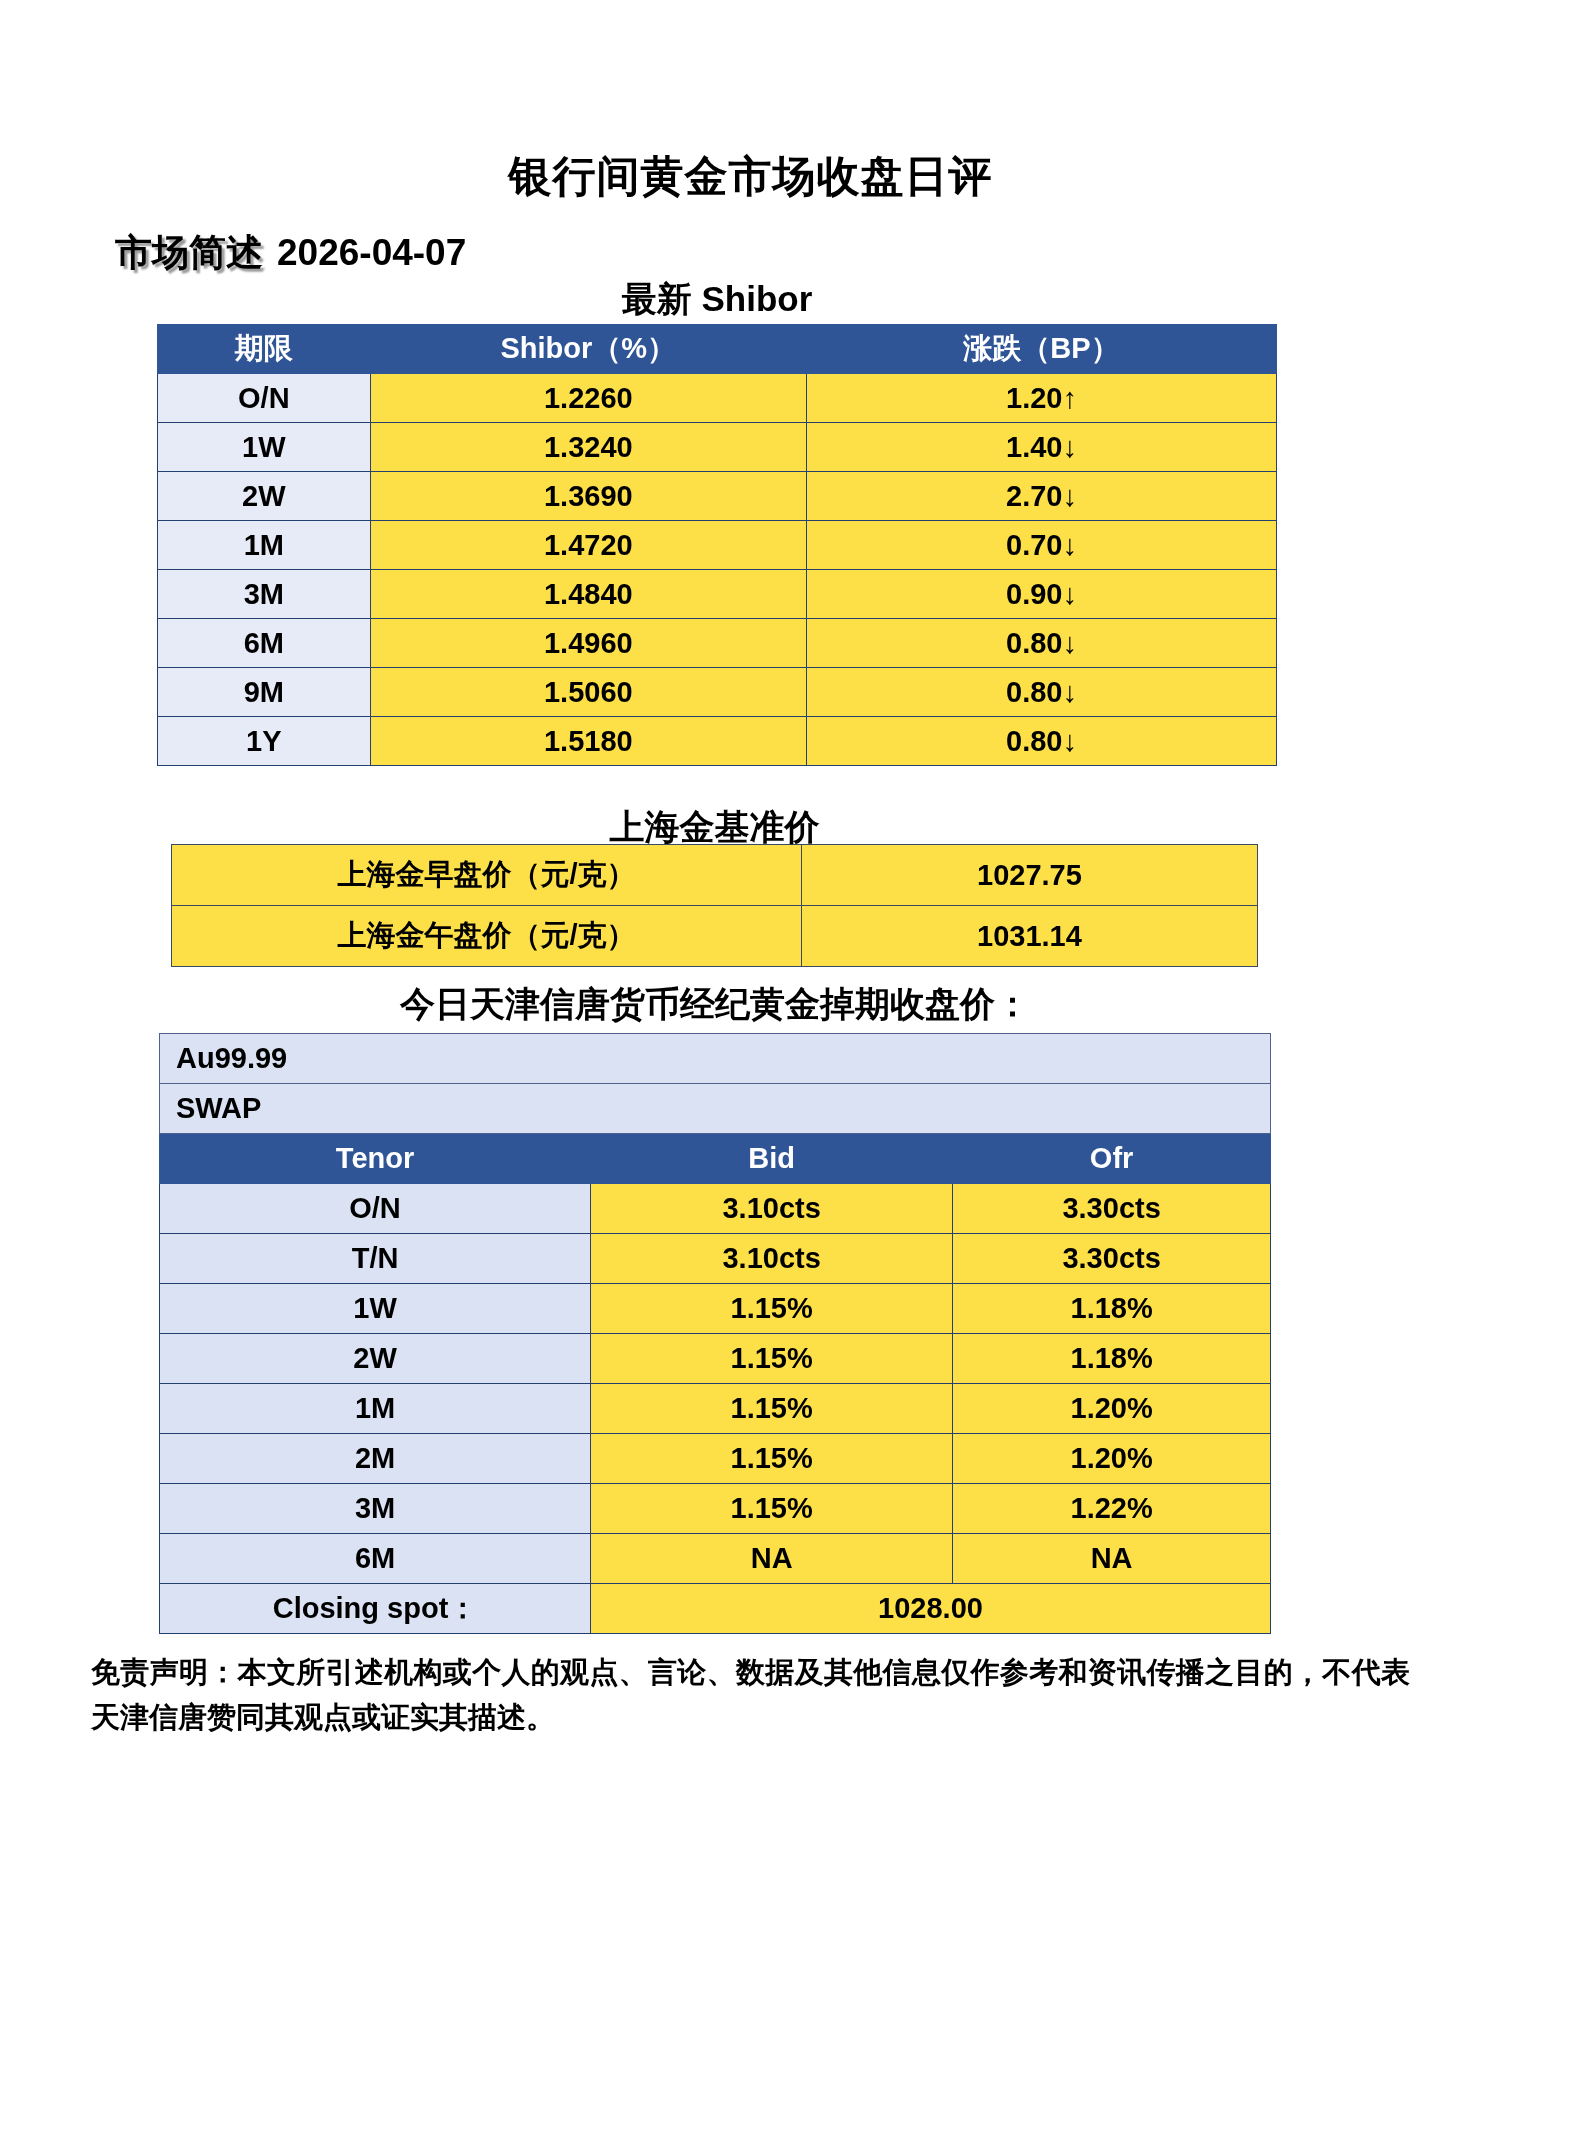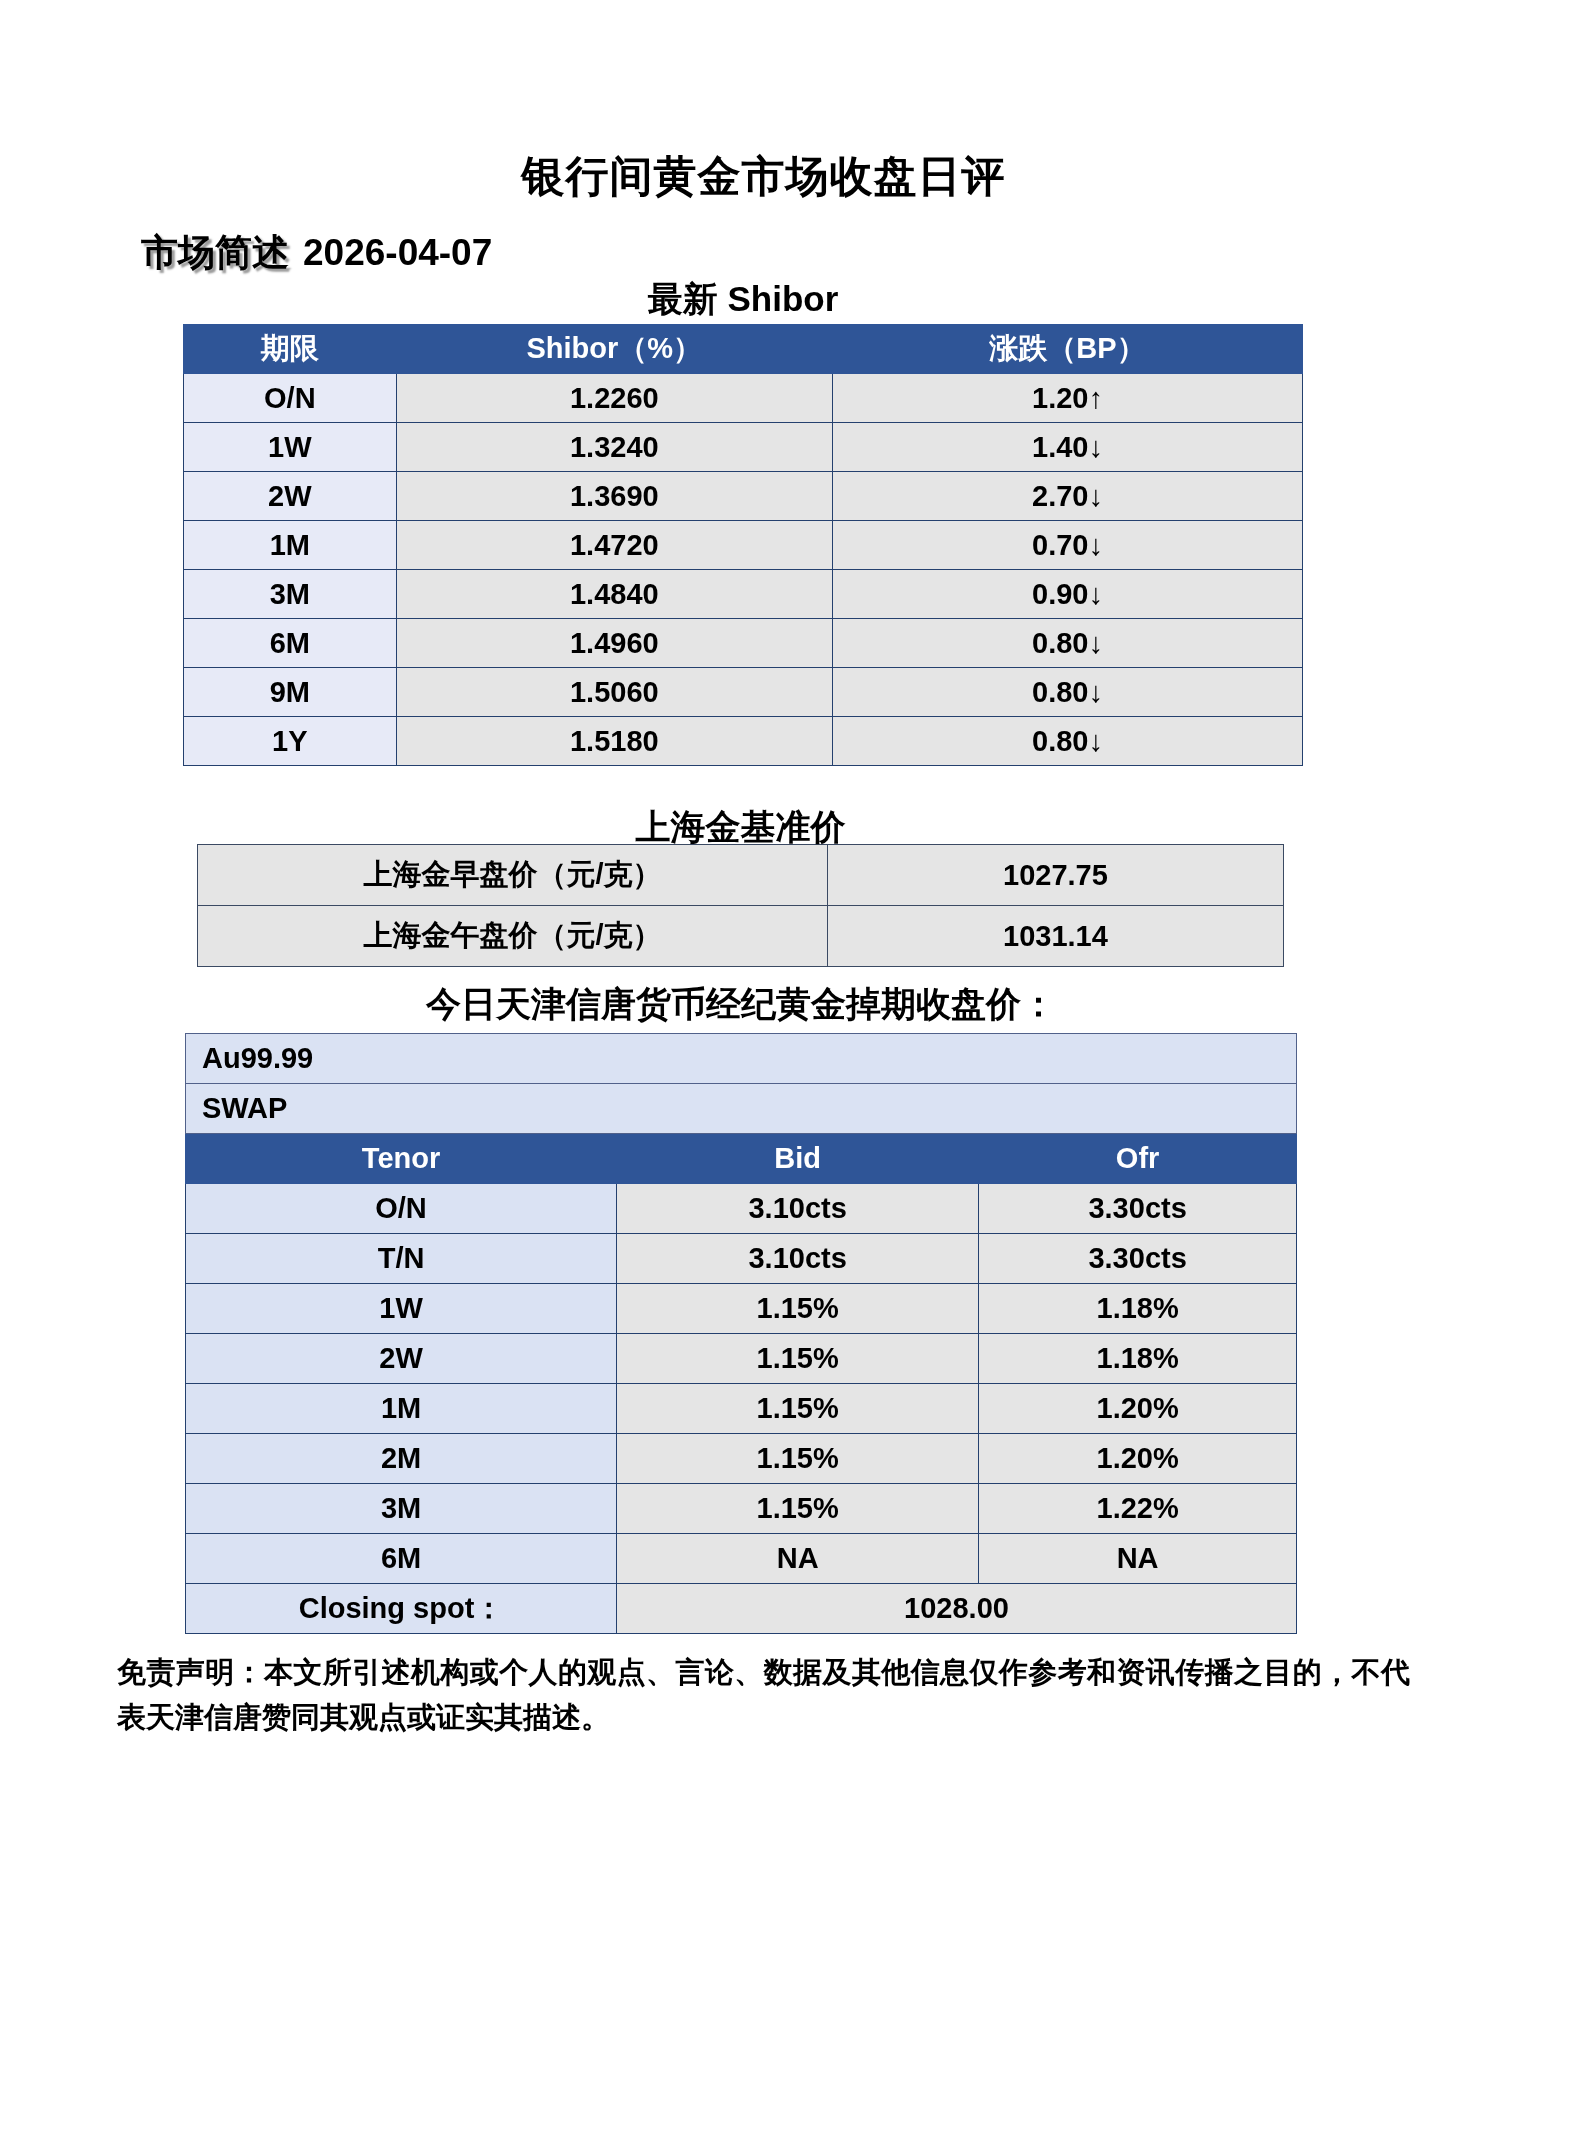--- a/index.html
+++ b/index.html
@@ -7,7 +7,7 @@
     position:relative;
     width:1587px;height:2143px;
     box-sizing:border-box;
-    padding:150px 177px 0 117px;
+    padding:150px 177px 0 91px;
     background:#ffffff;
     color:#000;
     font-family:"Liberation Sans","DejaVu Sans",sans-serif;

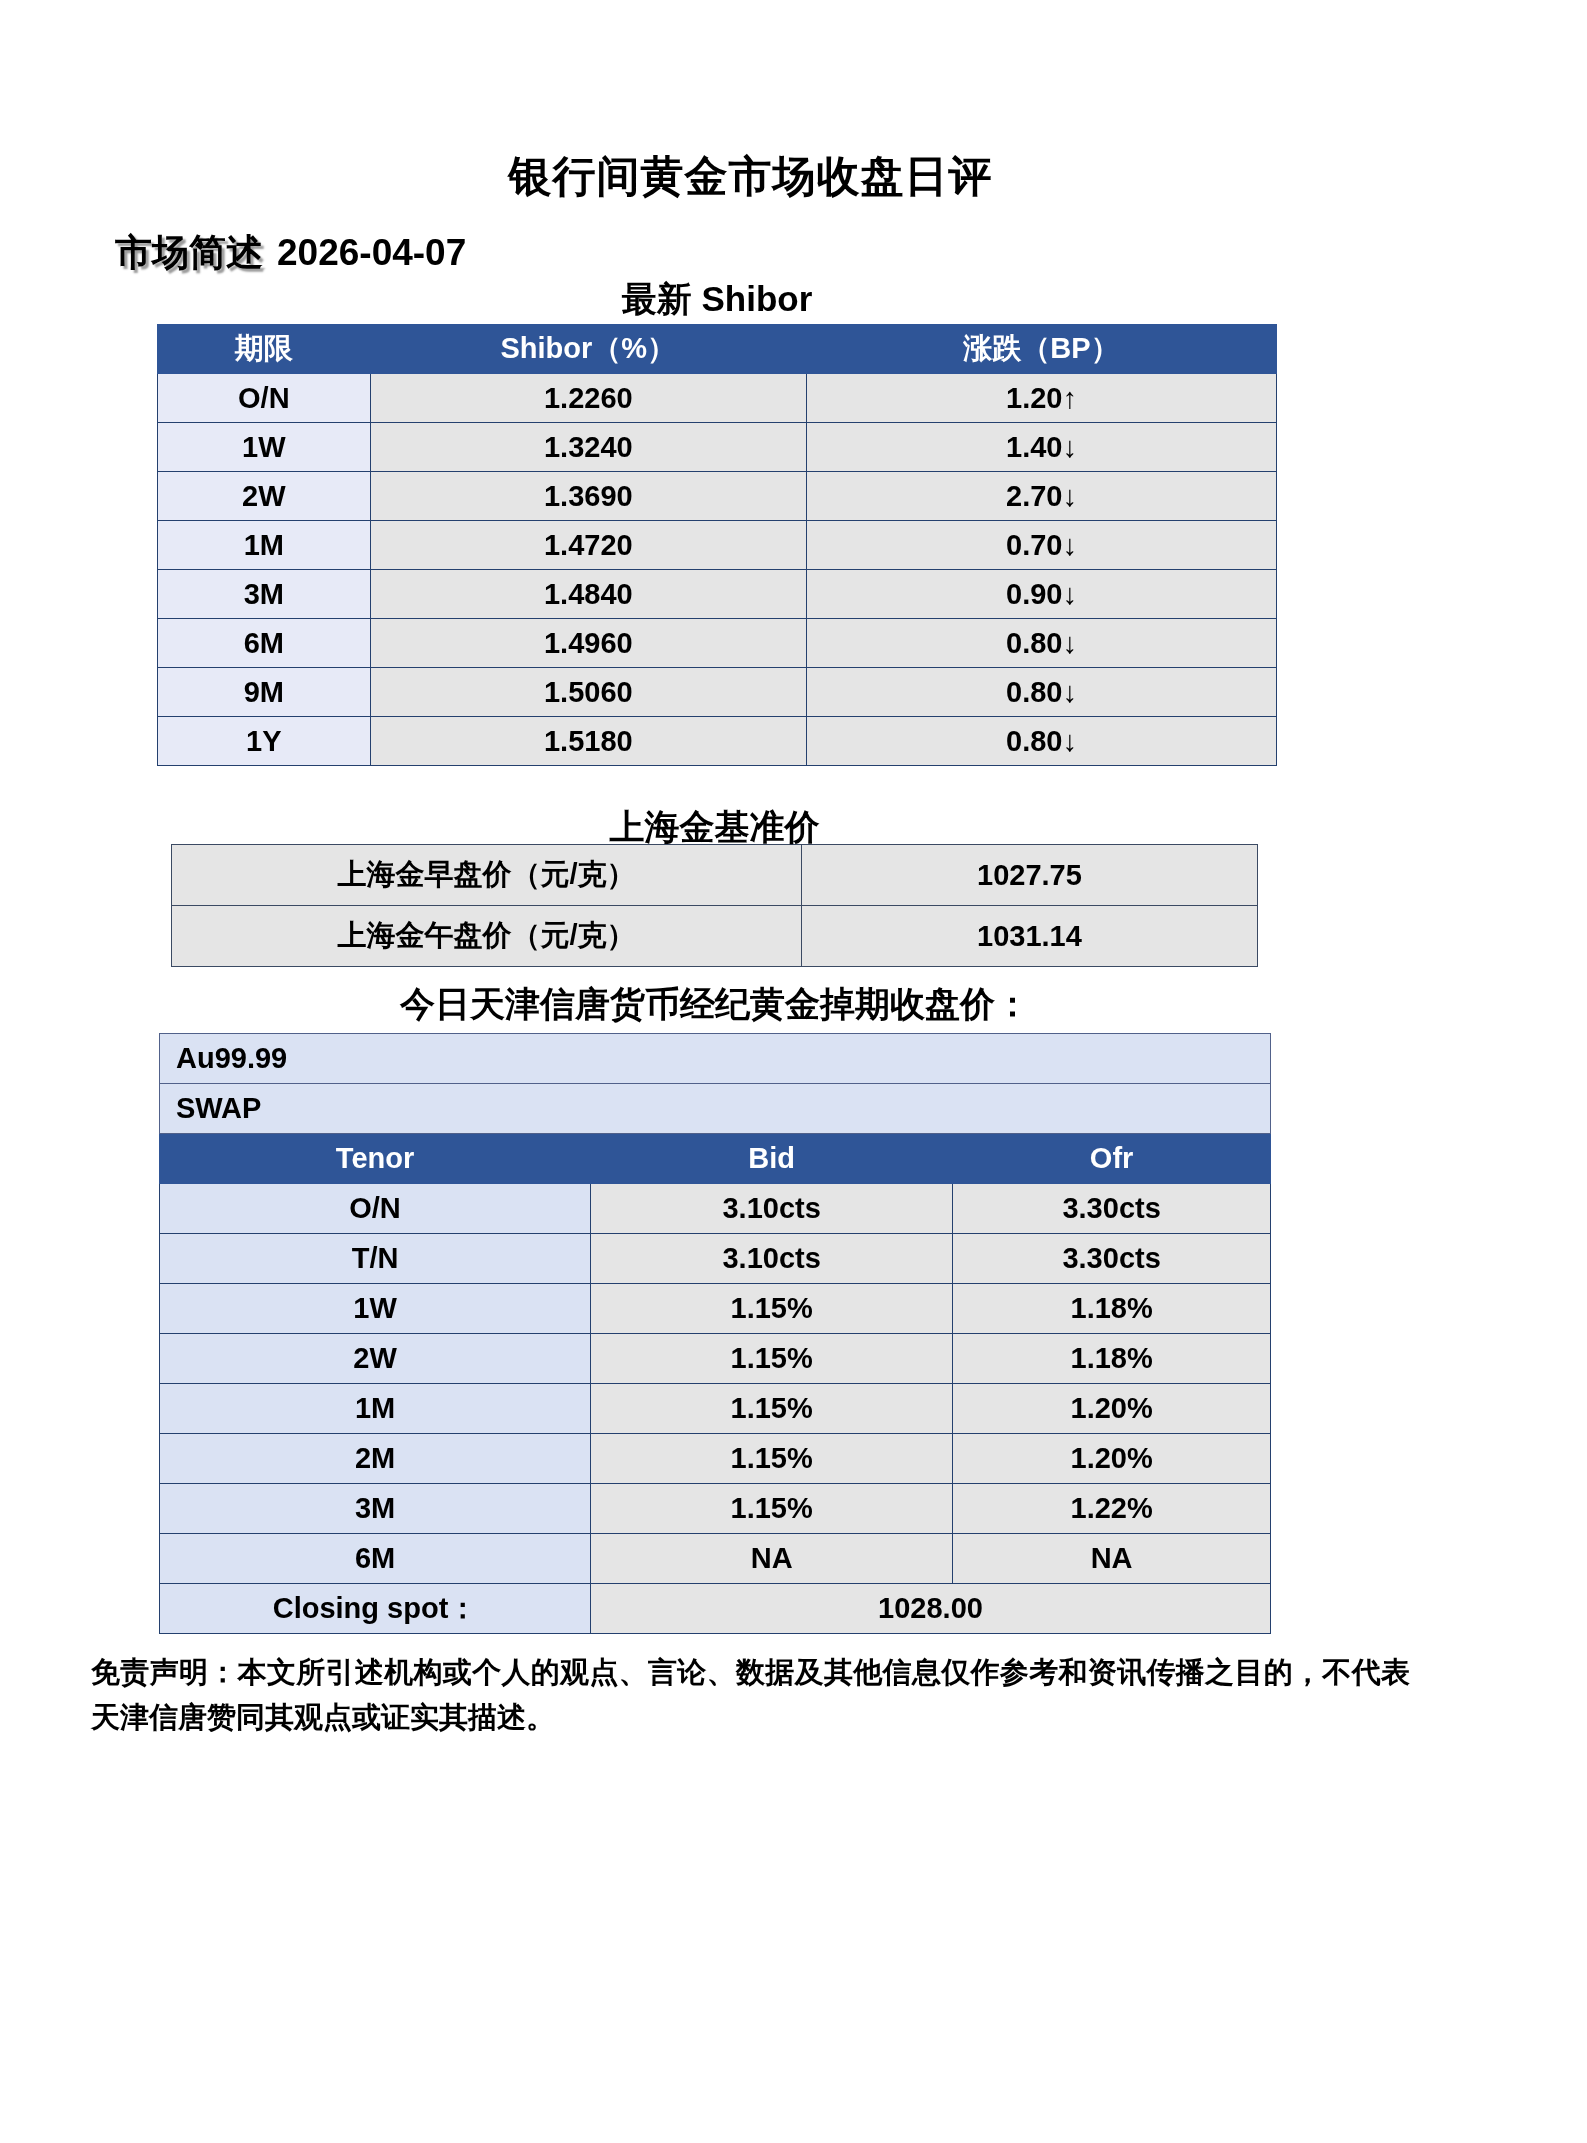--- a/index.html
+++ b/index.html
@@ -69,7 +69,7 @@
     height:46px;
     text-align:center;
     border:1px solid #24406E;
-    background:#e5e5e5;
+    background:#fde047;
   }
   table.shibor td{height:46px;}
   table.swap td{height:47px;}

